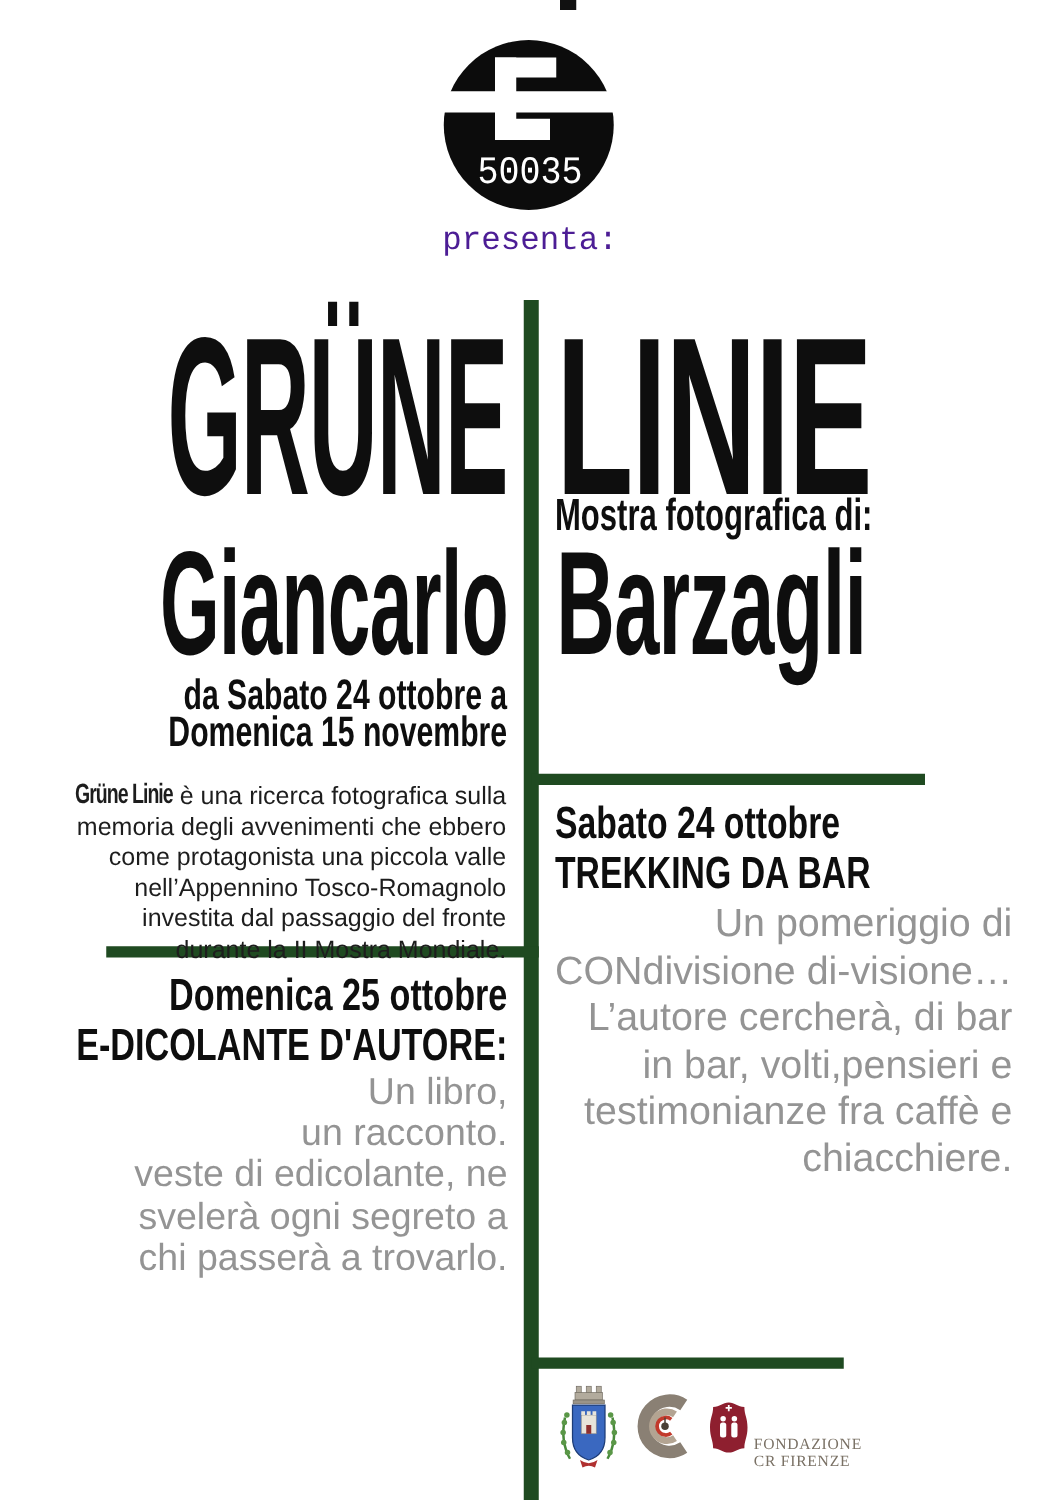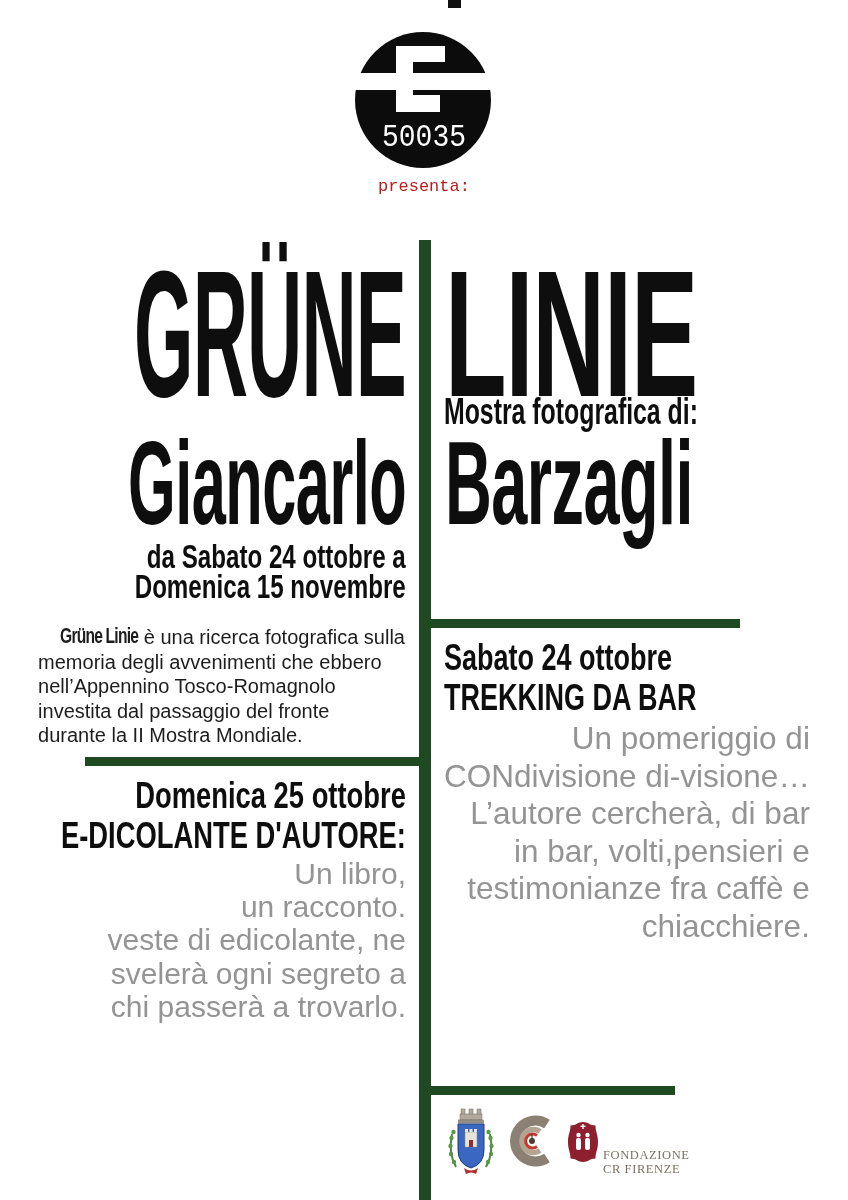--- a/index.html
+++ b/index.html
@@ -13,7 +13,7 @@
   
   .logo-svg{left:353px;top:31px;}
   .presents{left:324px;top:177px;width:200px;text-align:center;
-            font-family:"Liberation Mono",monospace;font-size:17px;color:#b91c1c;}
+            font-family:"Liberation Mono",monospace;font-size:26px;color:#4c1d95;}
 
   
   .green{background:#1f4a21;}

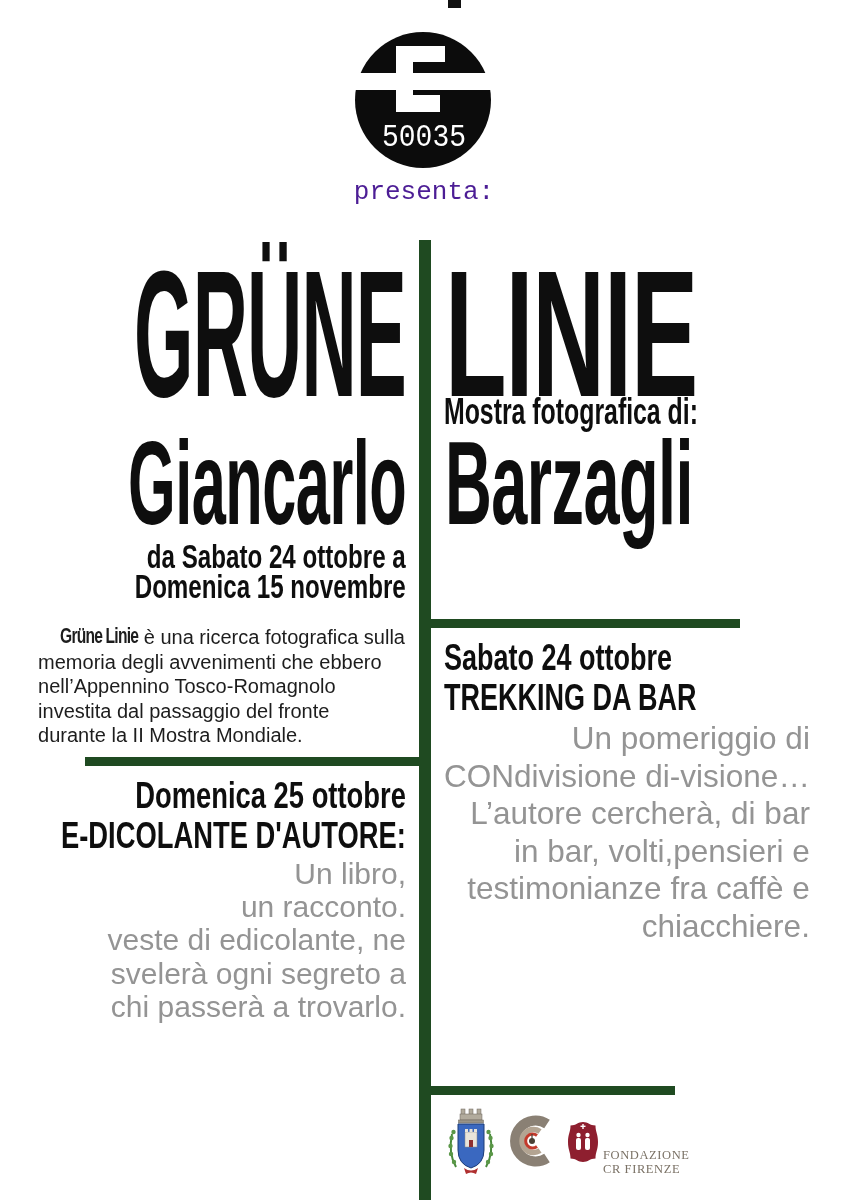--- a/index.html
+++ b/index.html
@@ -37,7 +37,7 @@
   .date-block{right:442px;top:541px;font-weight:bold;font-size:34px;line-height:30px;
               text-align:right;white-space:nowrap;transform:scaleX(0.71);transform-origin:top right;color:#0e0e0e;}
 
-  .intro{right:443px;top:625px;font-size:20px;line-height:24.5px;text-align:left;
+  .intro{right:443px;top:625px;font-size:20px;line-height:24.5px;text-align:right;
          white-space:nowrap;color:#1d1d1d;}
   .intro .lead{font-weight:bold;letter-spacing:-1px;display:inline-block;
                transform:scale(0.78,1.12);transform-origin:bottom right;}

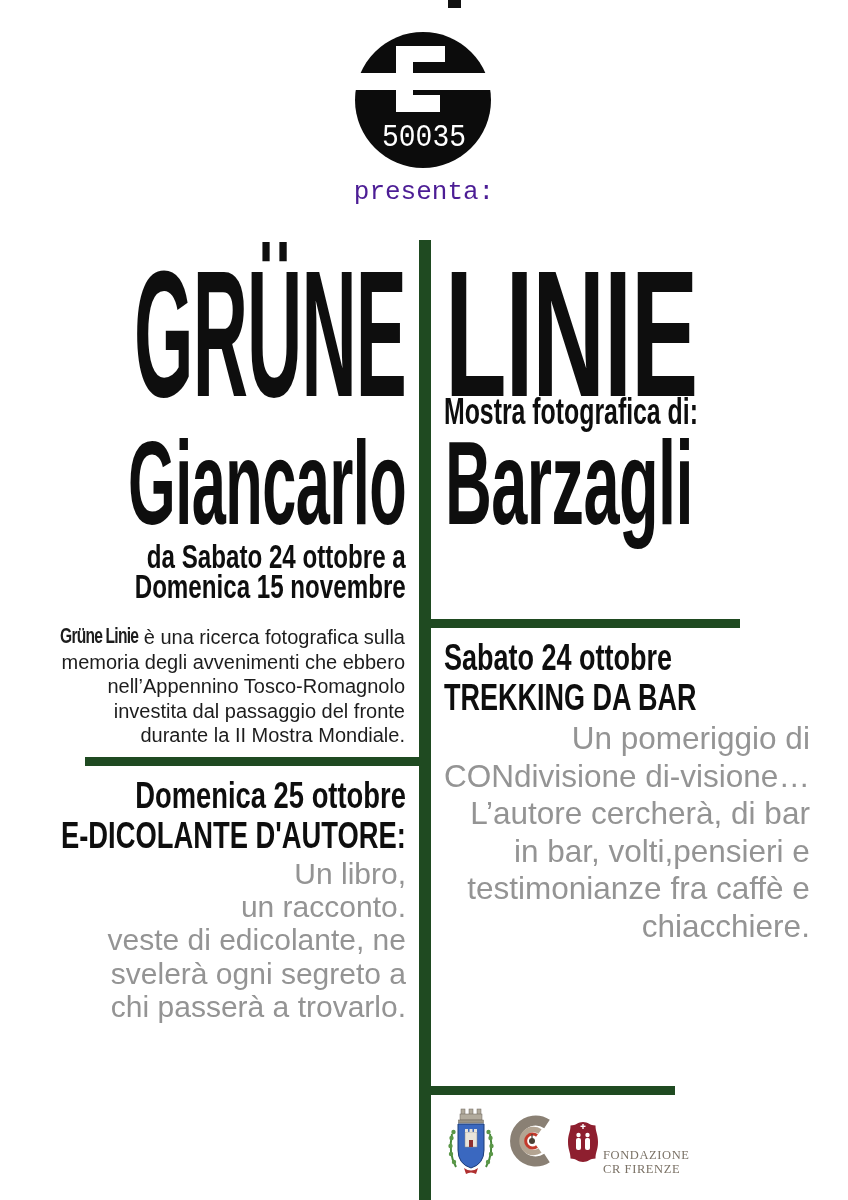--- a/index.html
+++ b/index.html
@@ -92,6 +92,7 @@
   <div class="abs intro">
     <div><span class="lead">Grüne Linie</span><span> è una ricerca fotografica sulla</span></div>
     <div>memoria degli avvenimenti che ebbero</div>
+    <div>come protagonista una piccola valle</div>
     <div>nell’Appennino Tosco-Romagnolo</div>
     <div>investita dal passaggio del fronte</div>
     <div>durante la II Mostra Mondiale.</div>

